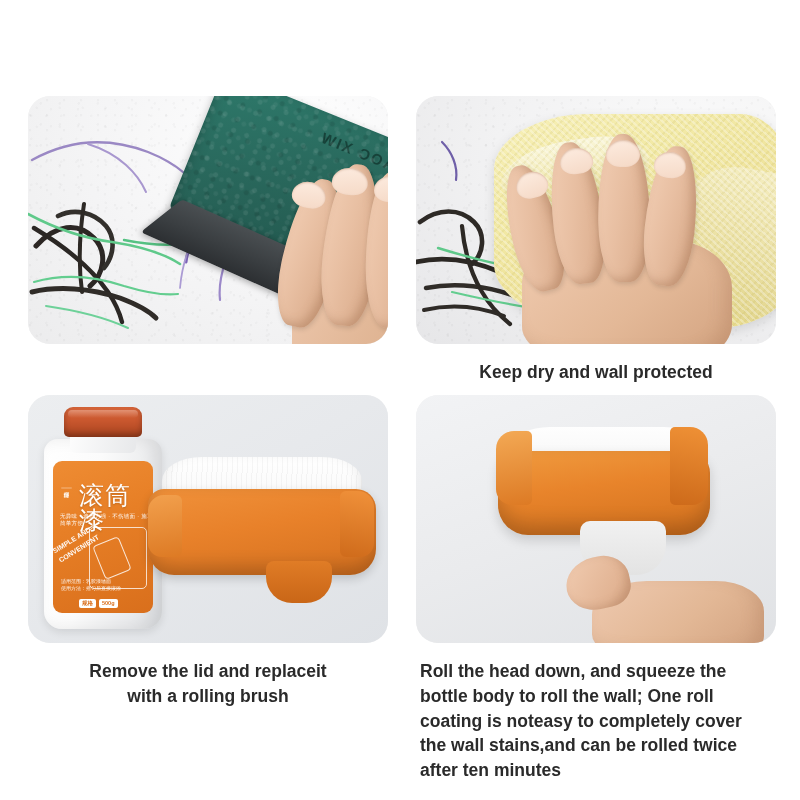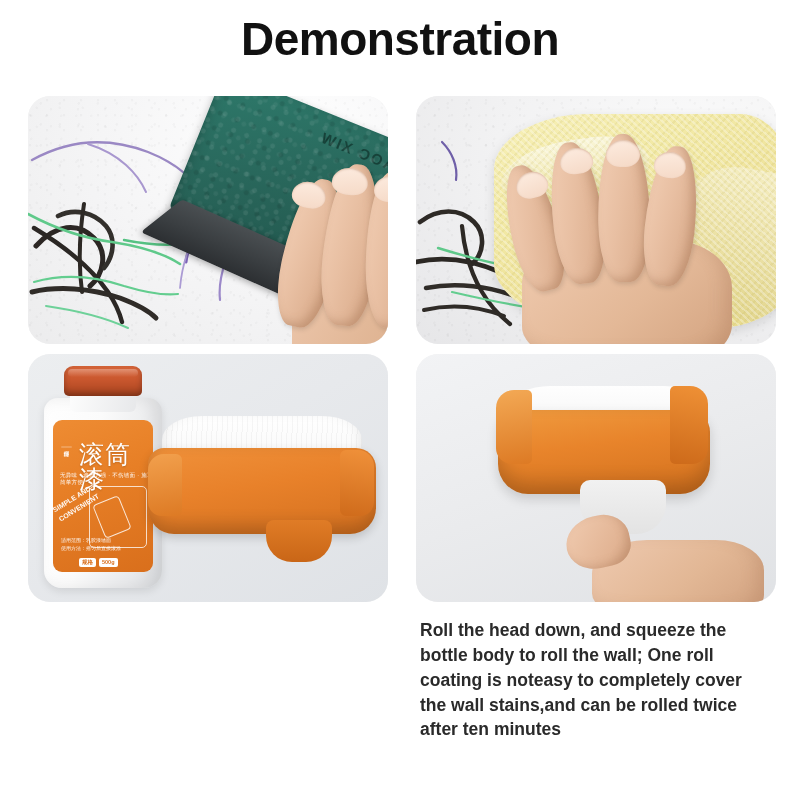--- a/index.html
+++ b/index.html
@@ -411,7 +411,6 @@
 
 <div class="page">
 
-  <h1 class="title">Demonstration</h1>
 
   <div class="grid">
 

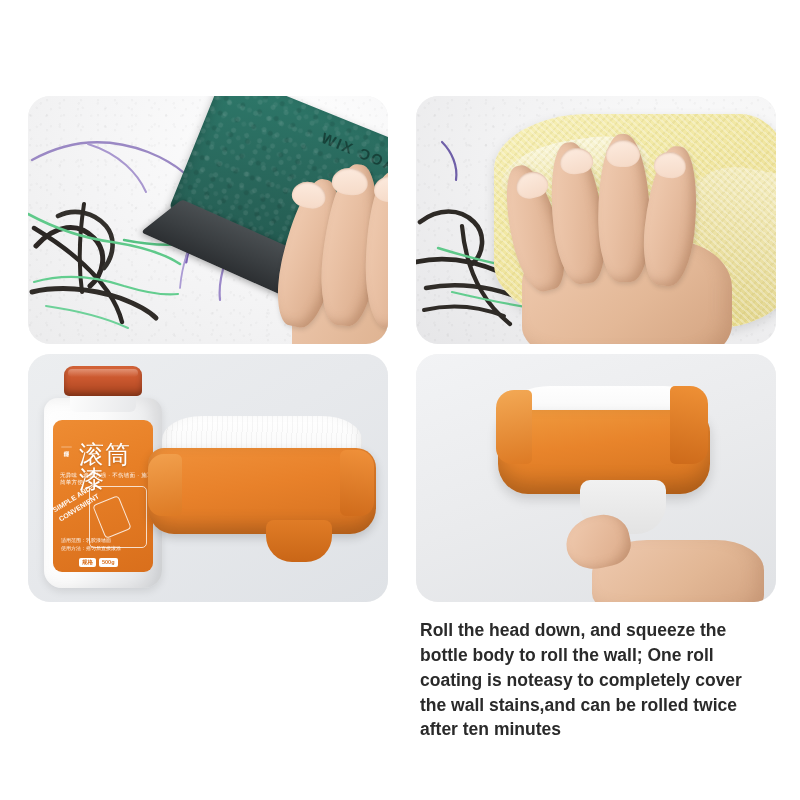--- a/index.html
+++ b/index.html
@@ -495,6 +495,7 @@
           <div class="nail hb-n4"></div>
         </div>
       </div>
+      <div class="caption">Keep dry and wall protected</div>
     </div>
 
     <div class="cell">

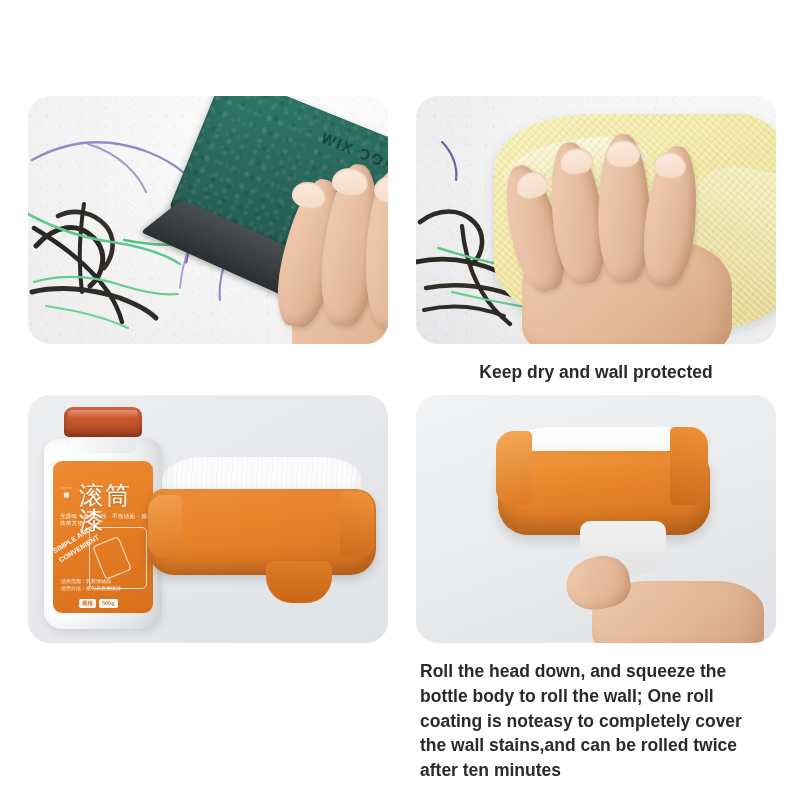--- a/index.html
+++ b/index.html
@@ -533,6 +533,8 @@
           <div class="roller-stem"></div>
         </div>
       </div>
+      <div class="caption">Remove the lid and replaceit
+with a rolling brush</div>
     </div>
 
     <div class="cell">

